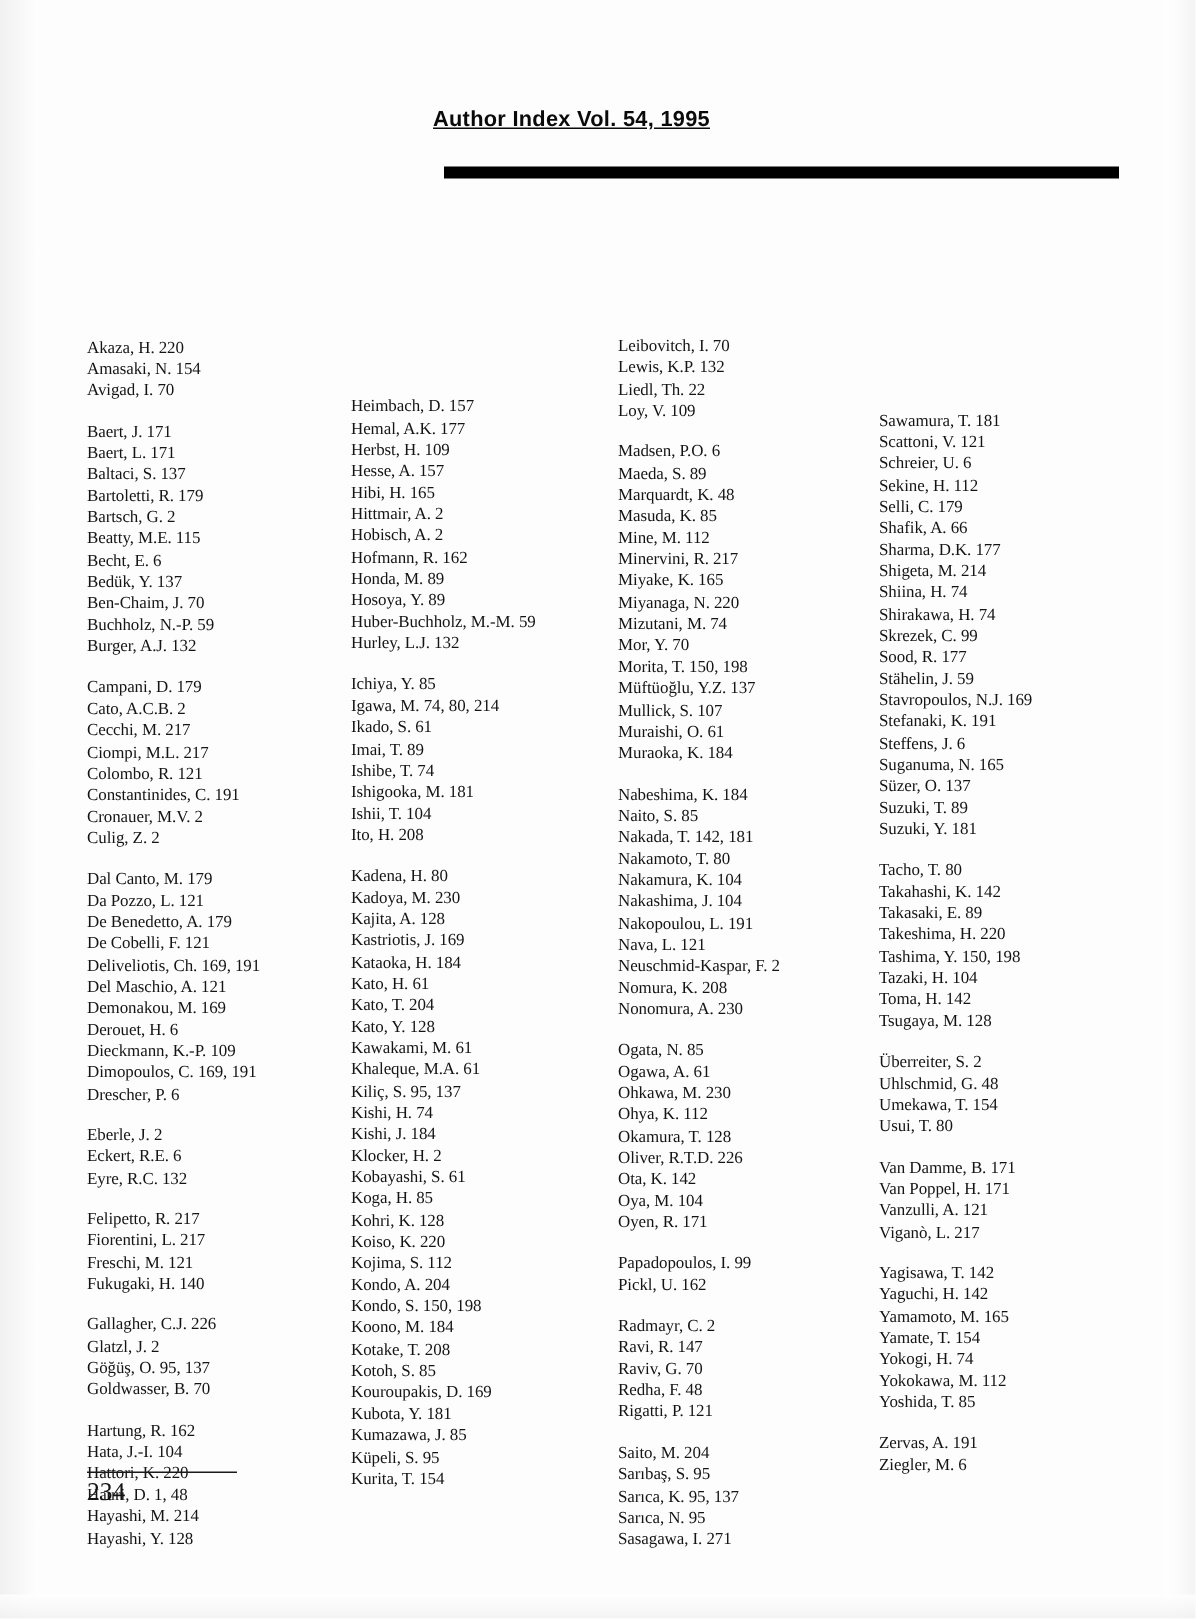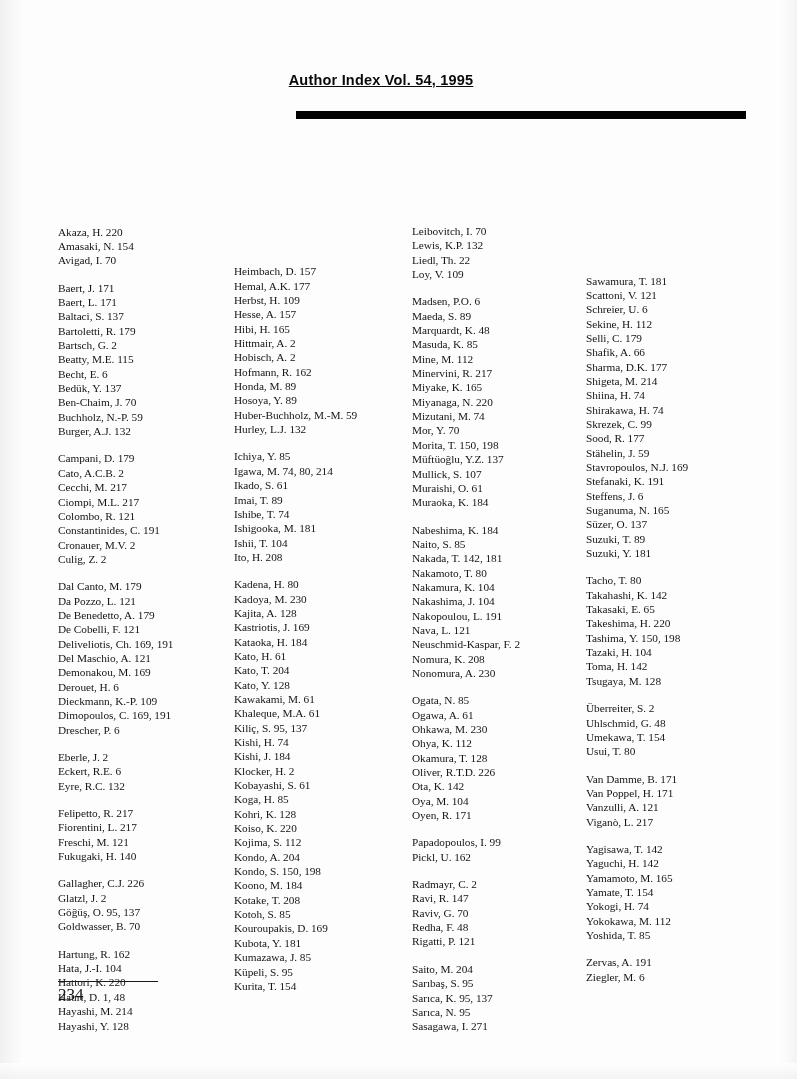--- a/index.html
+++ b/index.html
@@ -344,7 +344,7 @@
         <div class="group">
           <div class="entry">Tacho, T.  80</div>
           <div class="entry">Takahashi, K.  142</div>
-          <div class="entry">Takasaki, E.  65</div>
+          <div class="entry">Takasaki, E.  89</div>
           <div class="entry">Takeshima, H.  220</div>
           <div class="entry">Tashima, Y.  150, 198</div>
           <div class="entry">Tazaki, H.  104</div>

